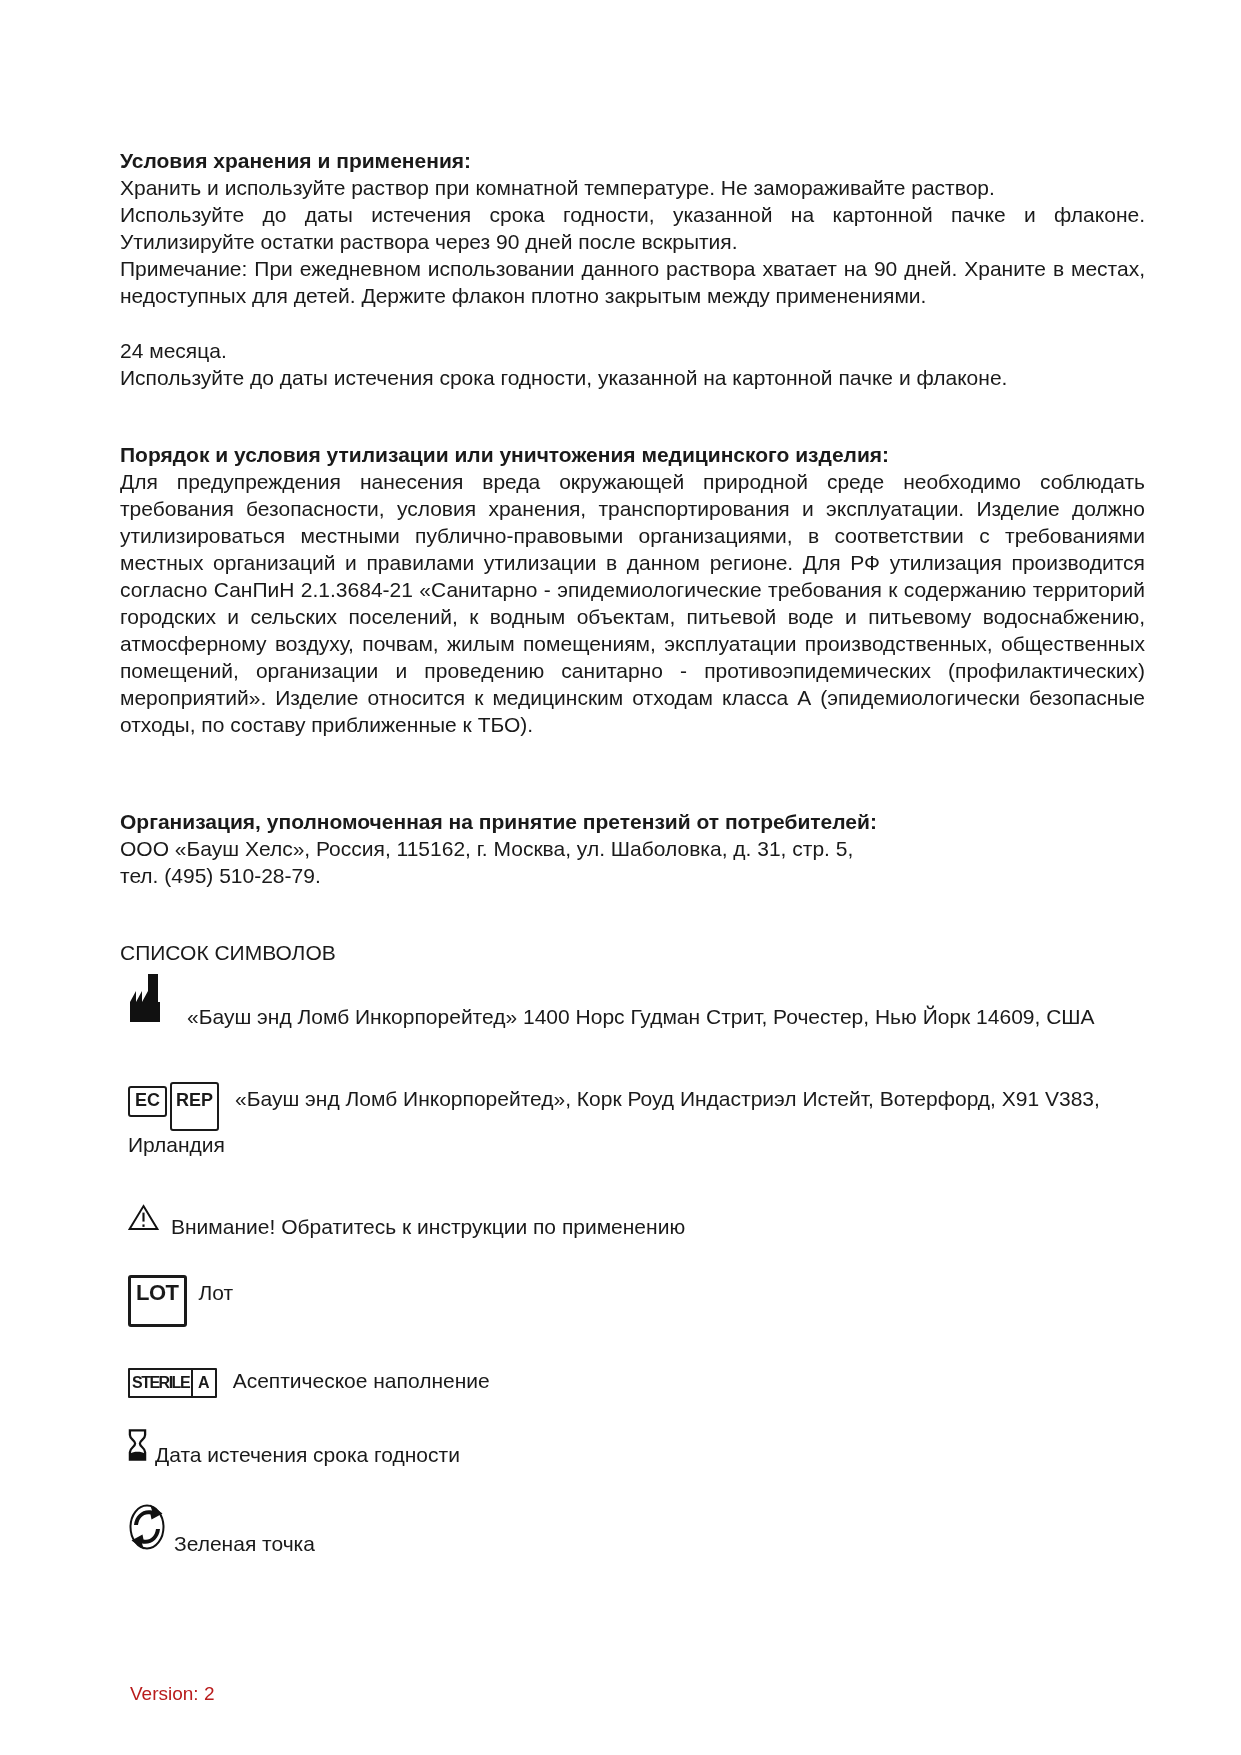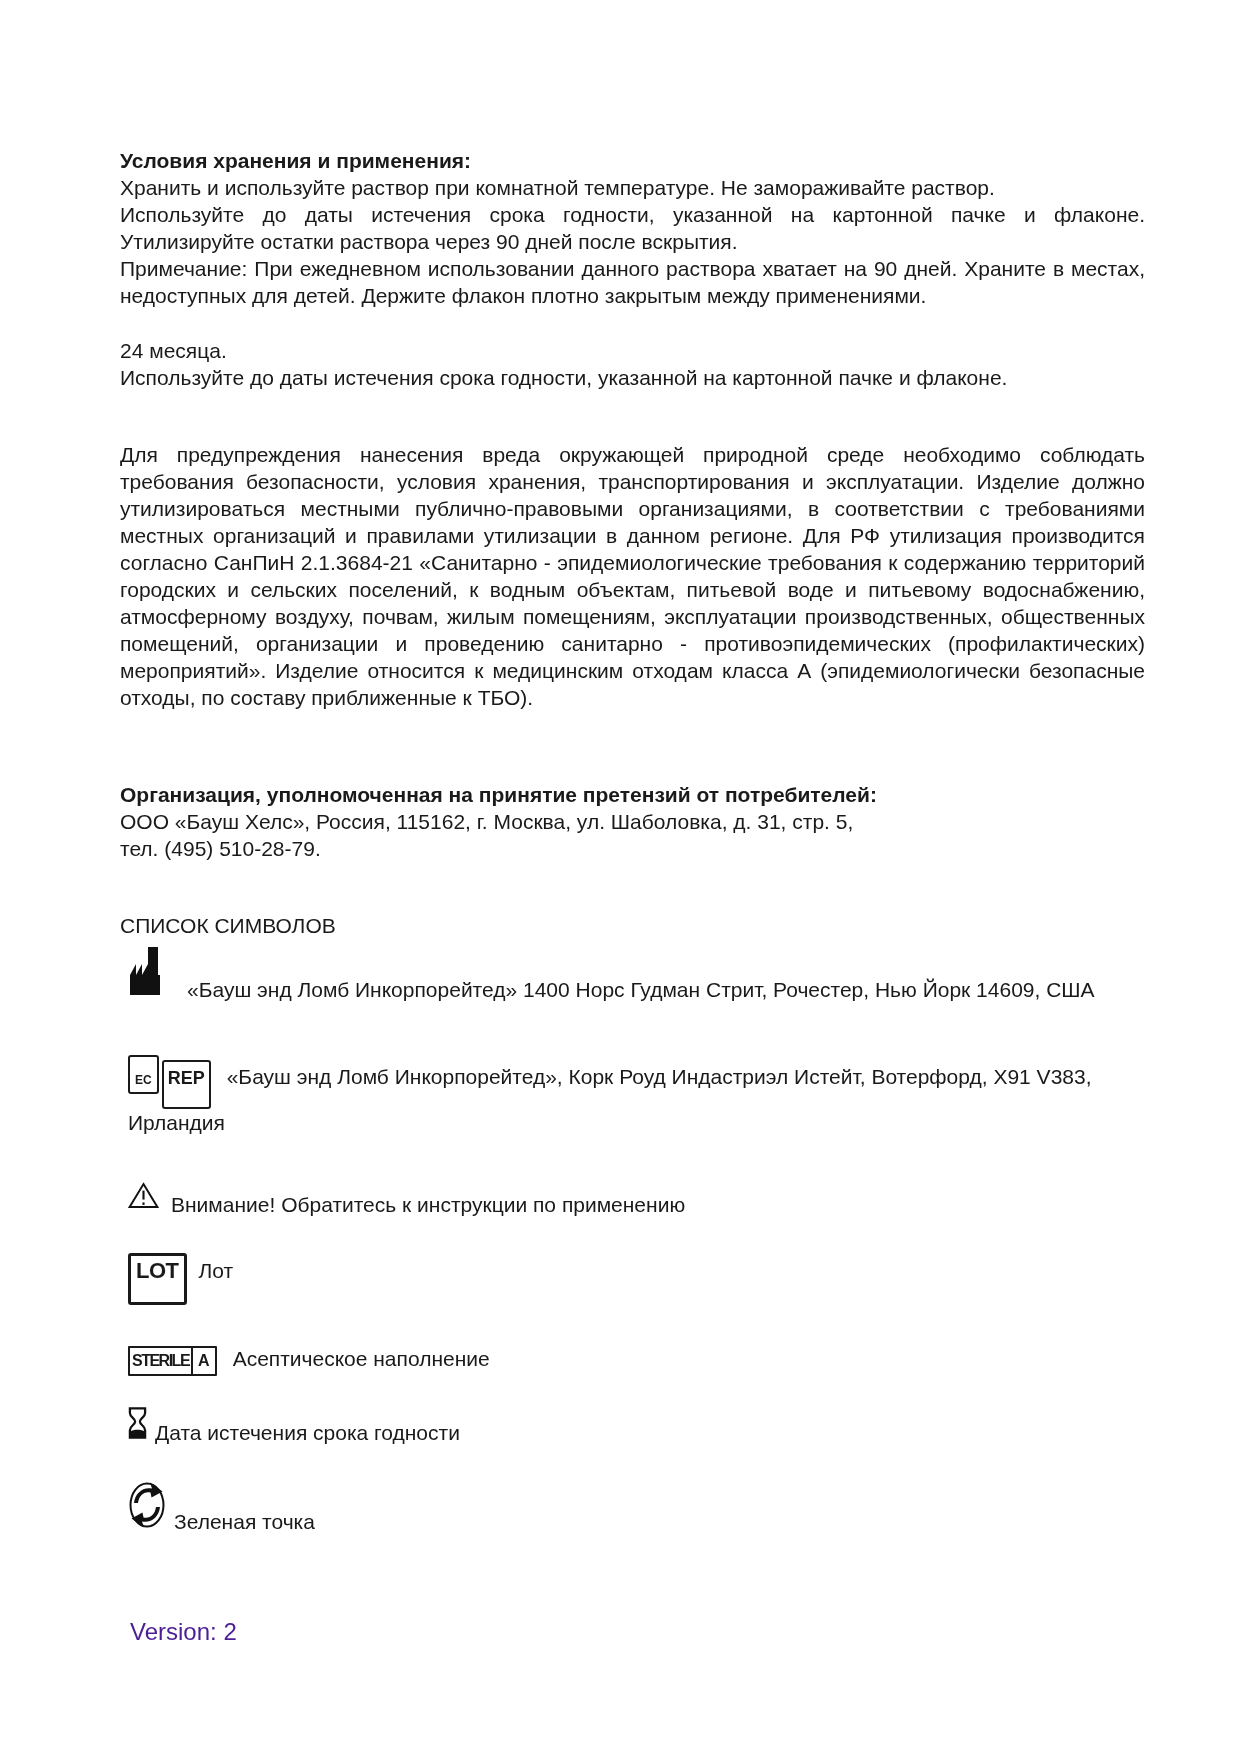--- a/index.html
+++ b/index.html
@@ -98,6 +98,7 @@
   </section>
 
   <section class="sec3">
+    <p class="sec-heading">Порядок и условия утилизации или уничтожения медицинского изделия:</p>
     <p class="just">Для предупреждения нанесения вреда окружающей природной среде необходимо соблюдать требования безопасности, условия хранения, транспортирования и эксплуатации. Изделие должно утилизироваться местными публично-правовыми организациями, в соответствии с требованиями местных организаций и правилами утилизации в данном регионе. Для РФ утилизация производится согласно СанПиН 2.1.3684-21 «Санитарно - эпидемиологические требования к содержанию территорий городских и сельских поселений, к водным объектам, питьевой воде и питьевому водоснабжению, атмосферному воздуху, почвам, жилым помещениям, эксплуатации производственных, общественных помещений, организации и проведению санитарно - противоэпидемических (профилактических) мероприятий». Изделие относится к медицинским отходам класса А (эпидемиологически безопасные отходы, по составу приближенные к ТБО).</p>
   </section>
 

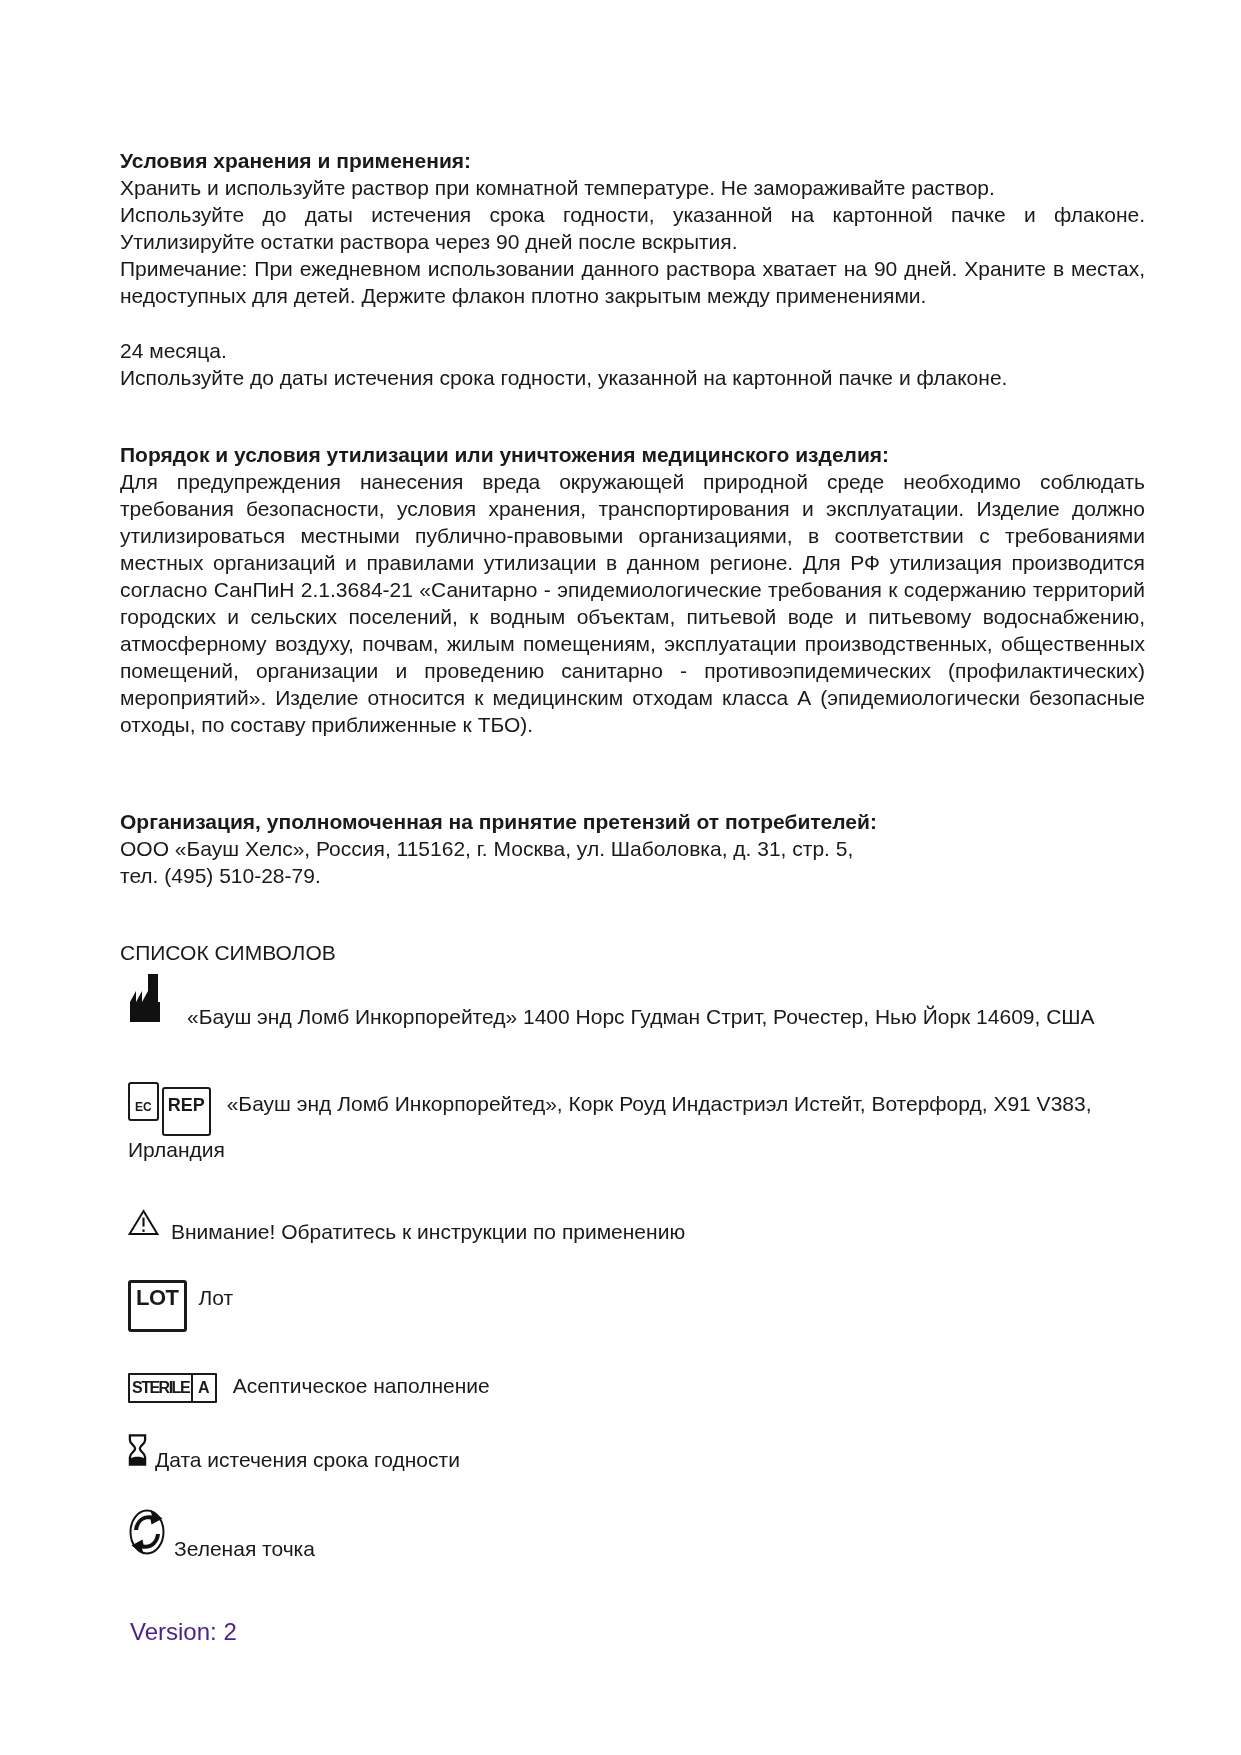--- a/index.html
+++ b/index.html
@@ -50,7 +50,7 @@
     vertical-align: baseline;
     background: #fff;
   }
-  .box-ec  { font-size: 12px; padding: 17px 5px 6px 5px; letter-spacing: 0; }
+  .box-ec  { font-size: 18px; padding: 3px 5px 6px 5px; letter-spacing: 0; }
   .box-rep { font-size: 18px; padding: 7px 4px 20px 4px; margin-left: 3px; }
   .box-lot {
     border-width: 3px;

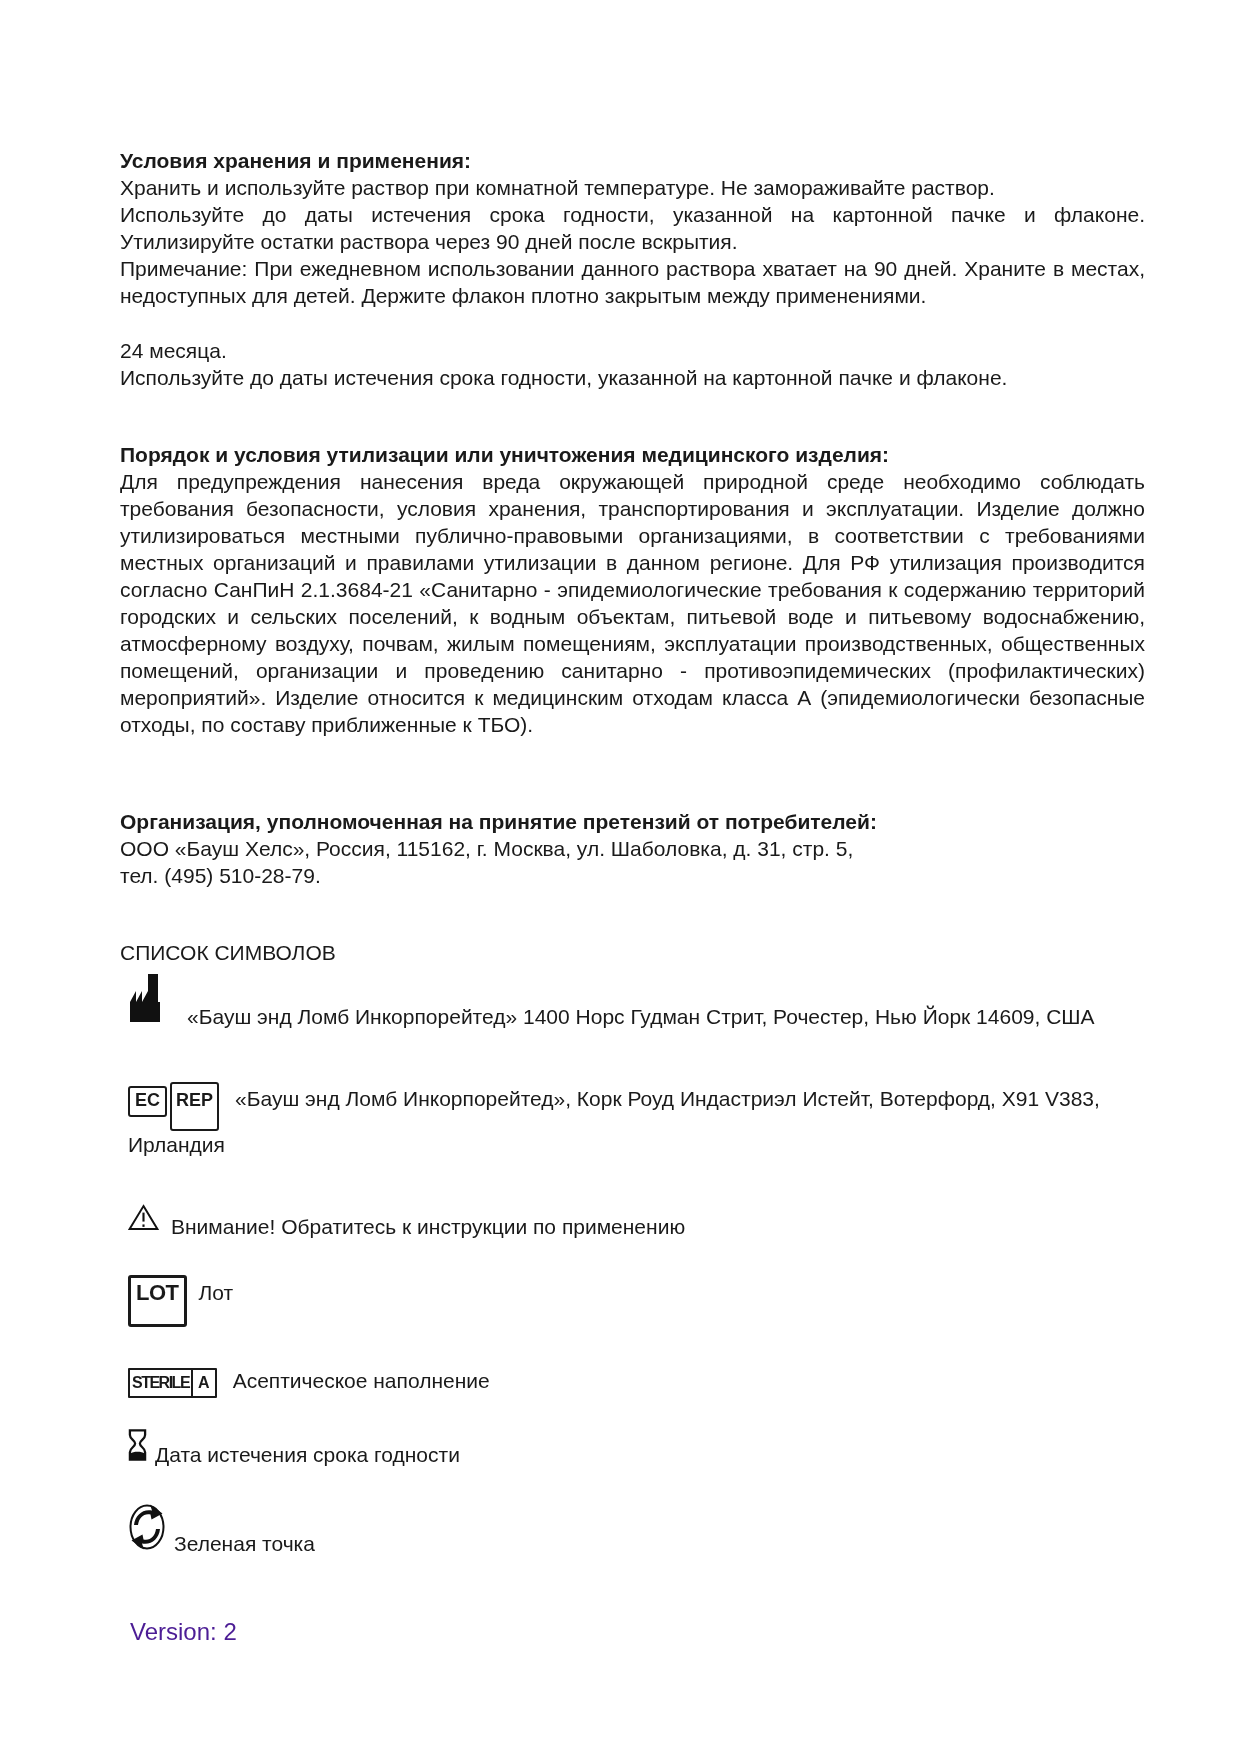--- a/index.html
+++ b/index.html
@@ -74,10 +74,10 @@
   .version {
     position: absolute;
     left: 130px;
-    top: 1620px;
-    font-size: 24px;
+    top: 1682px;
+    font-size: 19px;
     line-height: 24px;
-    color: #4c1d95;
+    color: #b91c1c;
   }
 </style>
 </head>

